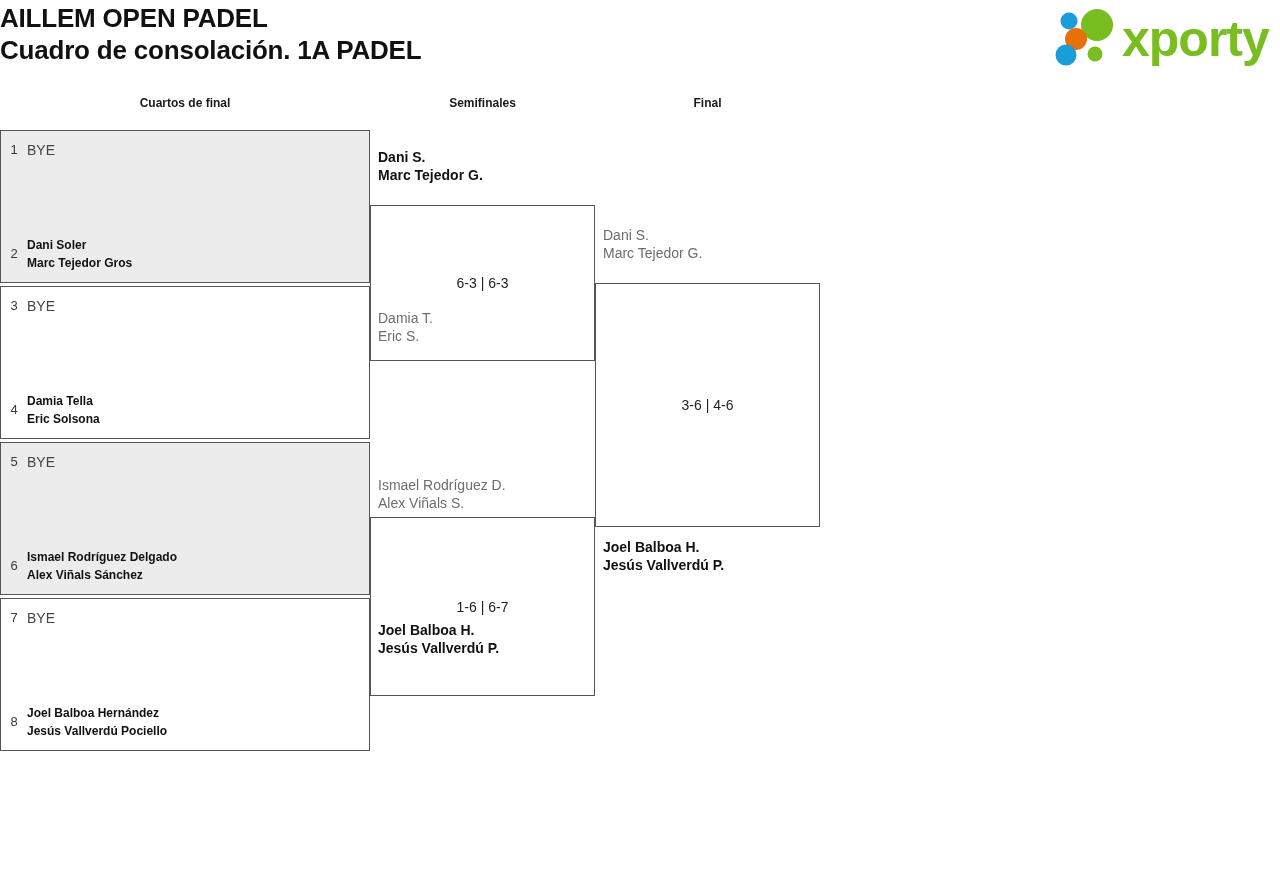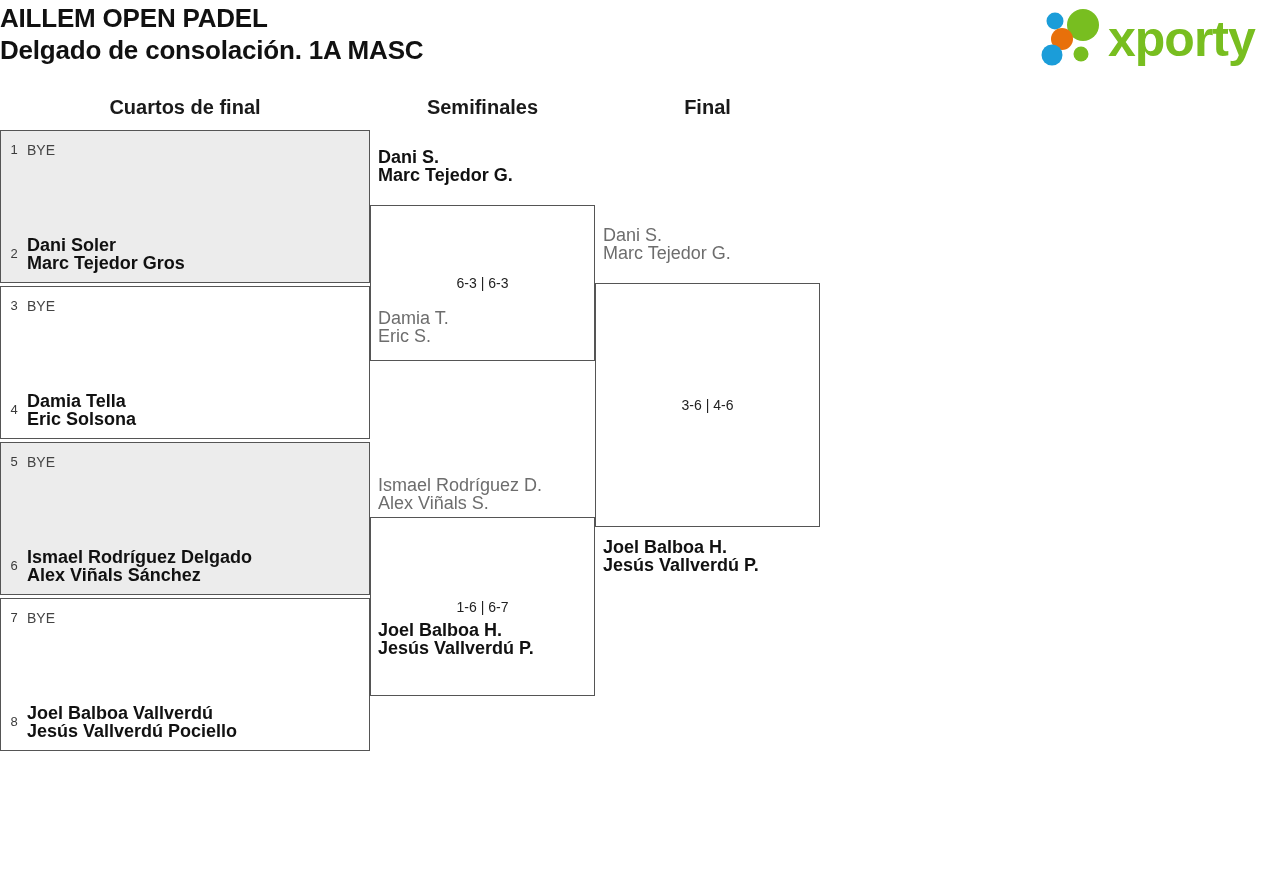--- a/index.html
+++ b/index.html
@@ -77,7 +77,7 @@
 
   <div class="title-block">
     <div class="title-line">AILLEM OPEN PADEL</div>
-    <div class="title-line">Delgado de consolación. 1A MASC</div>
+    <div class="title-line">Cuadro de consolación. 1A PADEL</div>
   </div>
 
   <div class="logo">

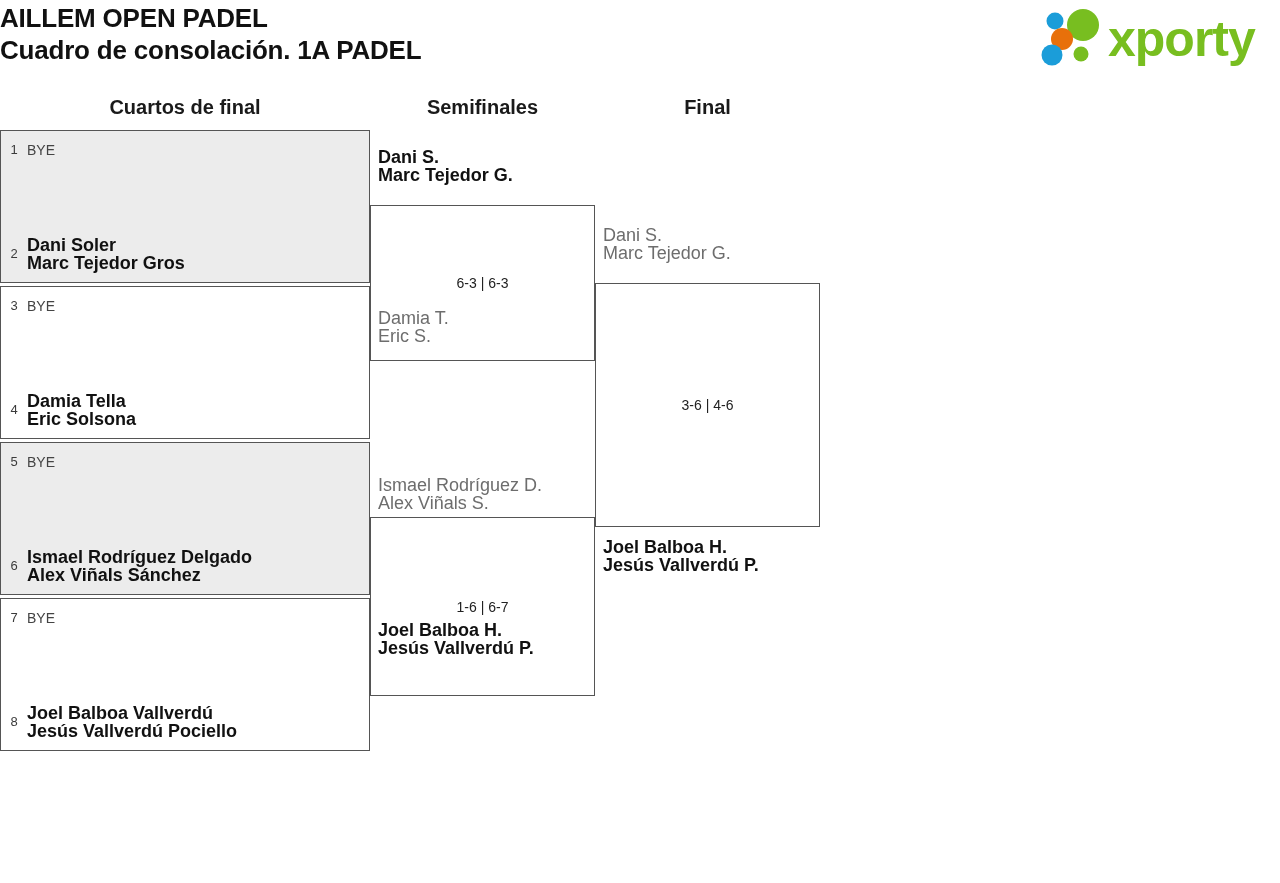--- a/index.html
+++ b/index.html
@@ -16,7 +16,7 @@
   .title-block { position: absolute; left: 0; top: 2px; }
   .title-line { font-size: 26px; font-weight: 700; letter-spacing: -0.2px; line-height: 32px; color: #111; white-space: nowrap; }
 
-  .logo { position: absolute; right: 18px; top: 6px; width: 226px; height: 62px; text-decoration: underline; }
+  .logo { position: absolute; right: 4px; top: 6px; width: 226px; height: 62px; text-decoration: underline; }
   .logo svg { display: block; }
 
   

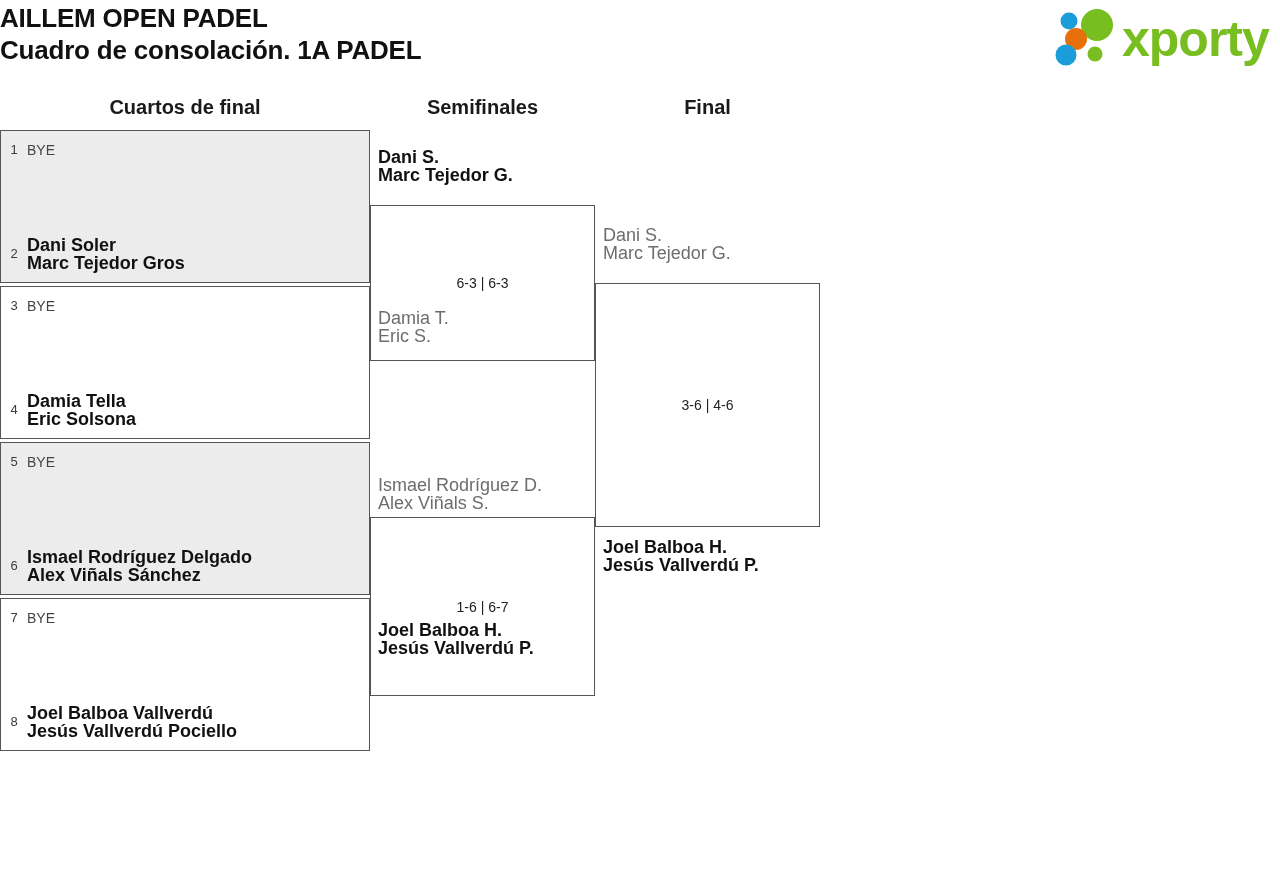--- a/index.html
+++ b/index.html
@@ -22,7 +22,7 @@
   
   .col-head {
     position: absolute; top: 96px;
-    font-size: 20px; font-weight: 600; color: #1a1a1a;
+    font-size: 12px; font-weight: 600; color: #1a1a1a;
     text-align: center; white-space: nowrap;
   }
   .col-head.c0 { left: 0;   width: 370px; }

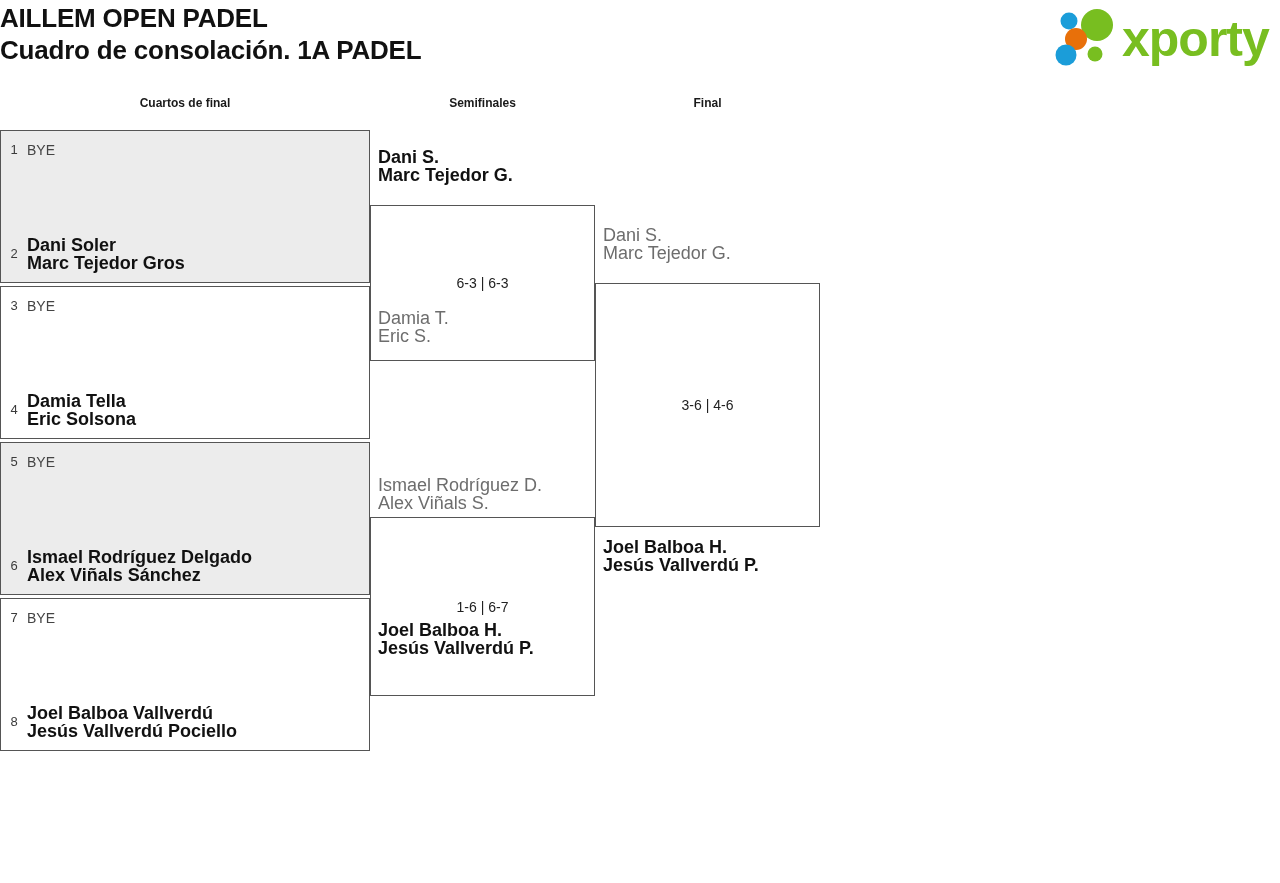--- a/index.html
+++ b/index.html
@@ -64,7 +64,7 @@
 
   .adv {
     position: absolute;
-    font-size: 18px; line-height: 18px; white-space: nowrap;
+    font-size: 14px; line-height: 18px; white-space: nowrap;
   }
   .adv .n { display: block; }
   .adv.win { color: #111; font-weight: 700; }

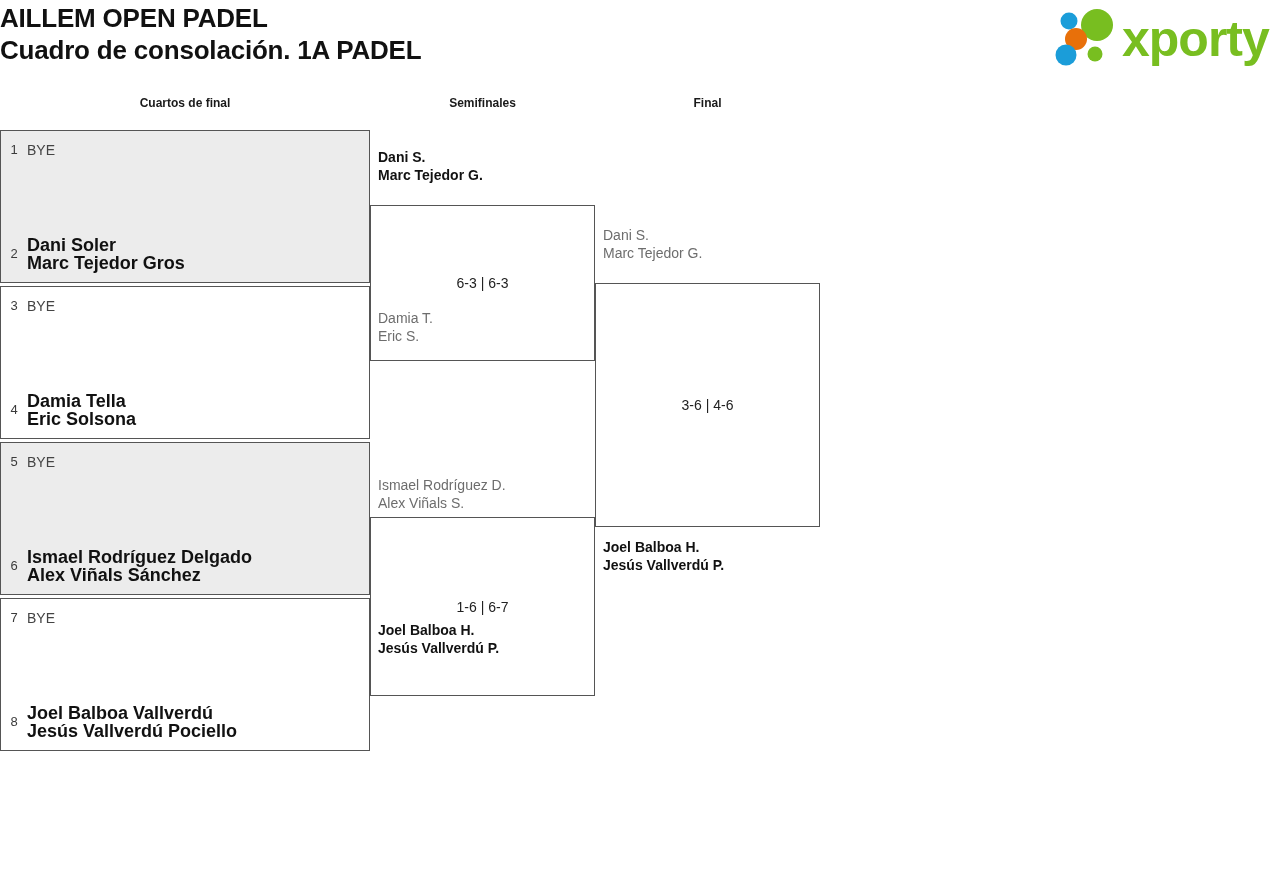--- a/index.html
+++ b/index.html
@@ -45,7 +45,7 @@
     width: 26px; flex: 0 0 26px; text-align: center;
     font-size: 13px; color: #3b3b3b; line-height: 1.1;
   }
-  .names { font-size: 18px; line-height: 18px; color: #111; white-space: nowrap; }
+  .names { font-size: 12px; line-height: 18px; color: #111; white-space: nowrap; }
   .names .n { display: block; }
   .names.bold { font-weight: 700; }
   .names.bye { font-size: 14px; color: #444; font-weight: 400; }

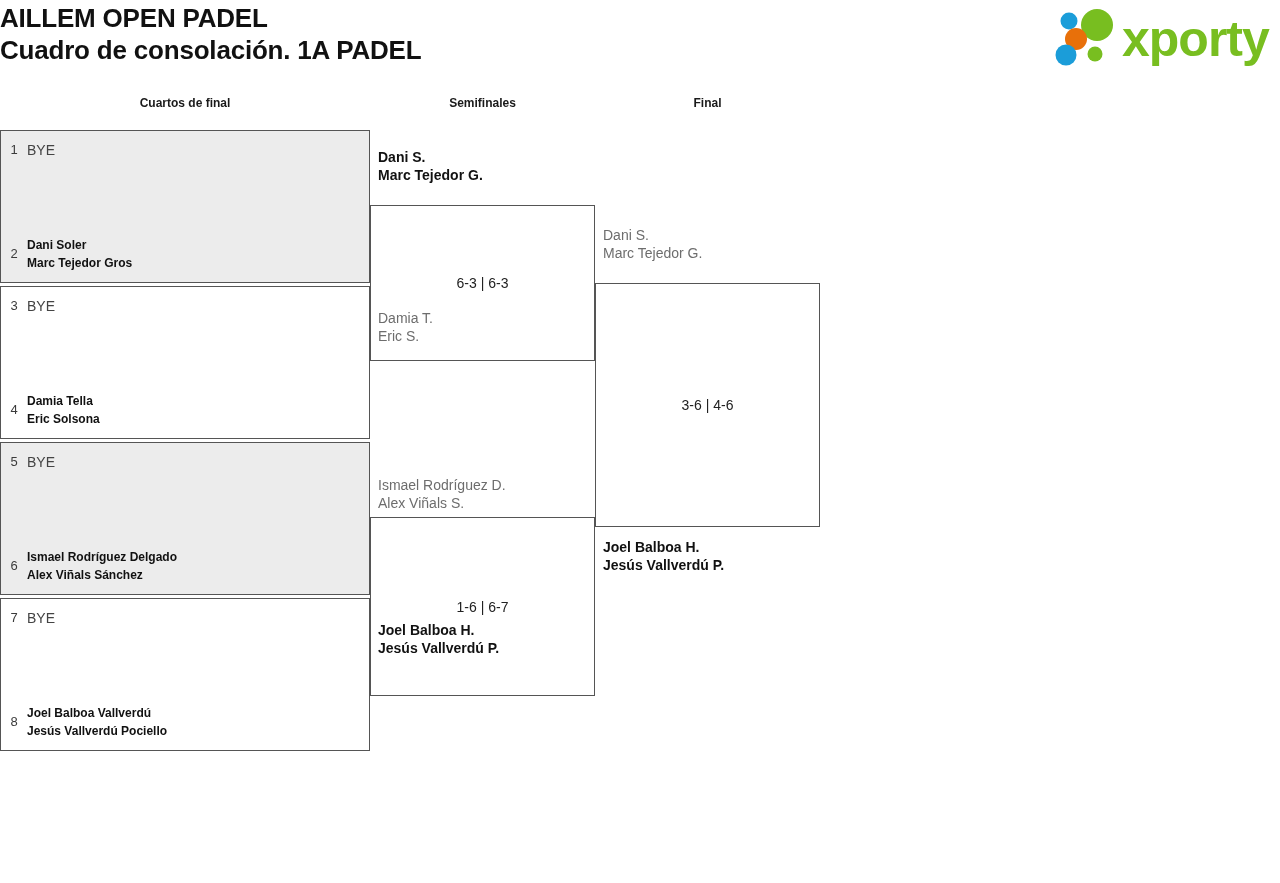--- a/index.html
+++ b/index.html
@@ -151,7 +151,7 @@
         <div class="slot bottom">
           <div class="seed">8</div>
           <div class="names bold">
-            <span class="n">Joel Balboa Vallverdú</span>
+            <span class="n">Joel Balboa Hernández</span>
             <span class="n">Jesús Vallverdú Pociello</span>
           </div>
         </div>

